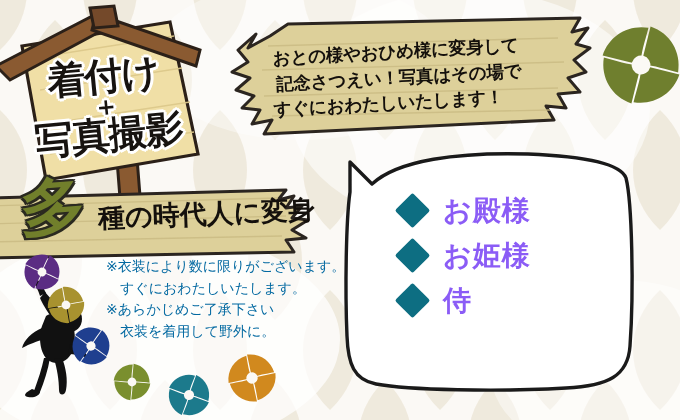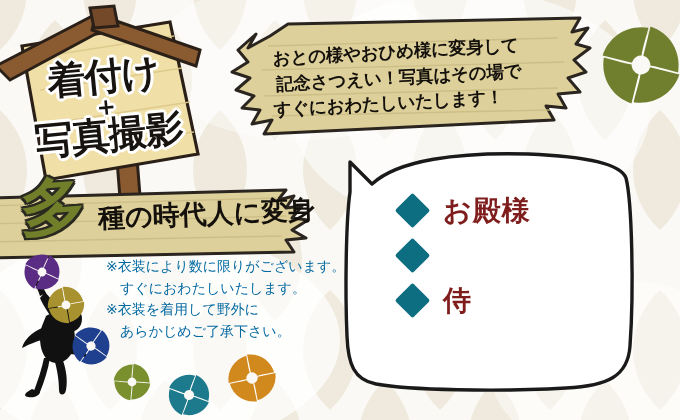--- a/index.html
+++ b/index.html
@@ -81,7 +81,7 @@
     transform:rotate(45deg);border-radius:2px;
   }
   .li-label{
-    font-size:28px;font-weight:700;color:#7f1d1d;line-height:1;letter-spacing:1px;
+    font-size:28px;font-weight:700;color:#8b5cf6;line-height:1;letter-spacing:1px;
   }
 
   

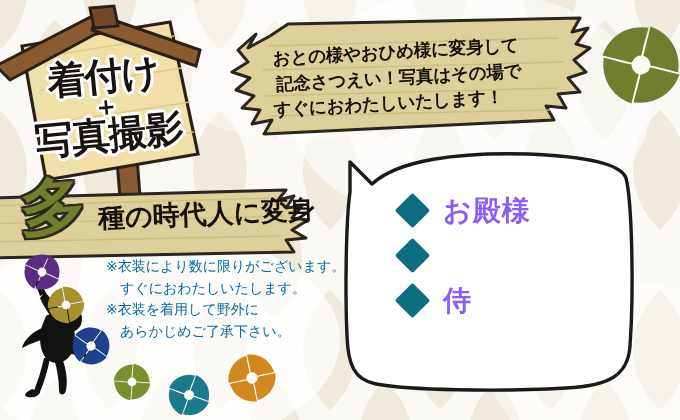--- a/index.html
+++ b/index.html
@@ -240,6 +240,7 @@
       </div>
       <div class="li-row">
         <span class="li-diamond"></span>
+        <span class="li-label">お姫様</span>
       </div>
       <div class="li-row">
         <span class="li-diamond"></span>

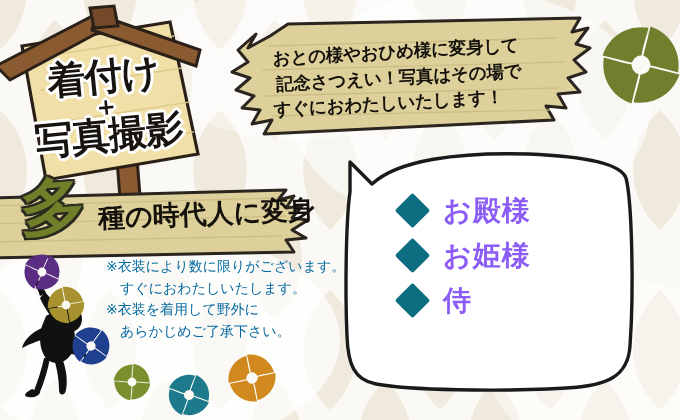--- a/index.html
+++ b/index.html
@@ -267,7 +267,7 @@
   <div id="notes">
     <div>※衣装により数に限りがございます。</div>
     <div class="indent">すぐにおわたしいたします。</div>
-    <div>※衣装を着用して野外に</div>
+    <div>※あらかじめご了承下さい</div>
     <div class="indent">あらかじめご了承下さい。</div>
   </div>
 

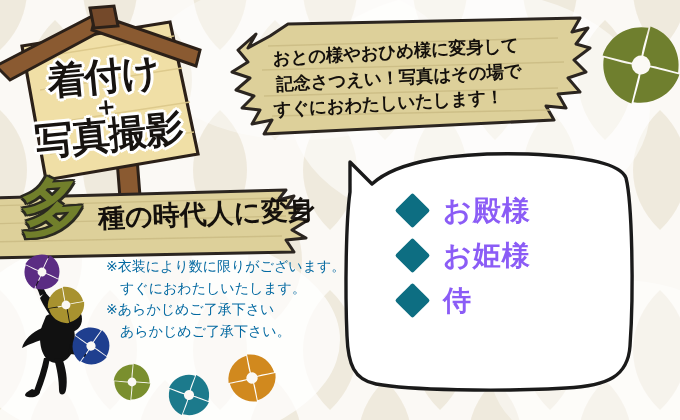--- a/index.html
+++ b/index.html
@@ -268,7 +268,7 @@
     <div>※衣装により数に限りがございます。</div>
     <div class="indent">すぐにおわたしいたします。</div>
     <div>※あらかじめご了承下さい</div>
-    <div class="indent">あらかじめご了承下さい。</div>
+    <div class="indent">衣装を着用して野外に。</div>
   </div>
 
   <svg id="ninja" viewBox="0 0 86 140">

